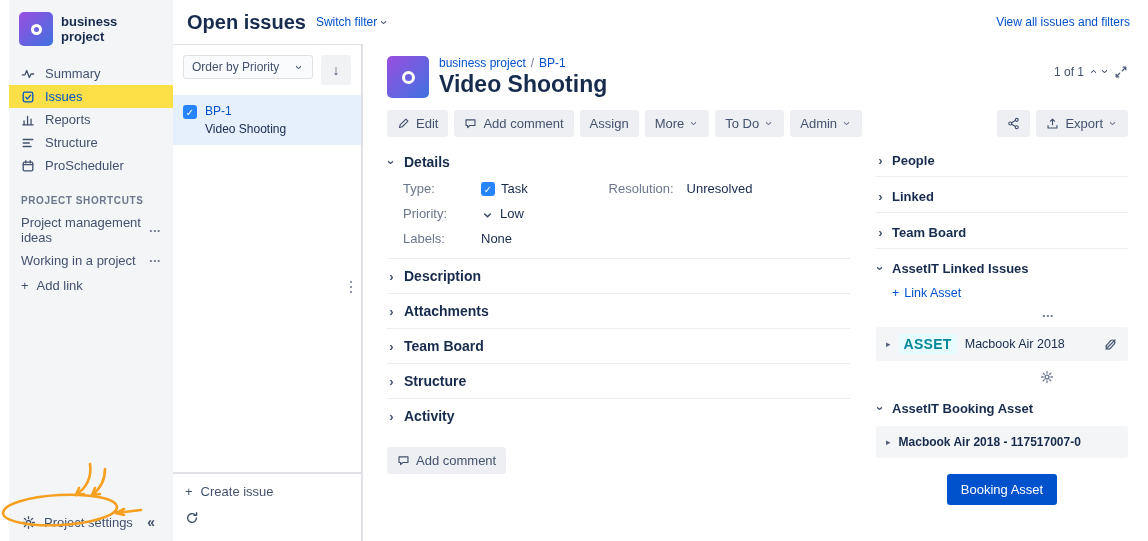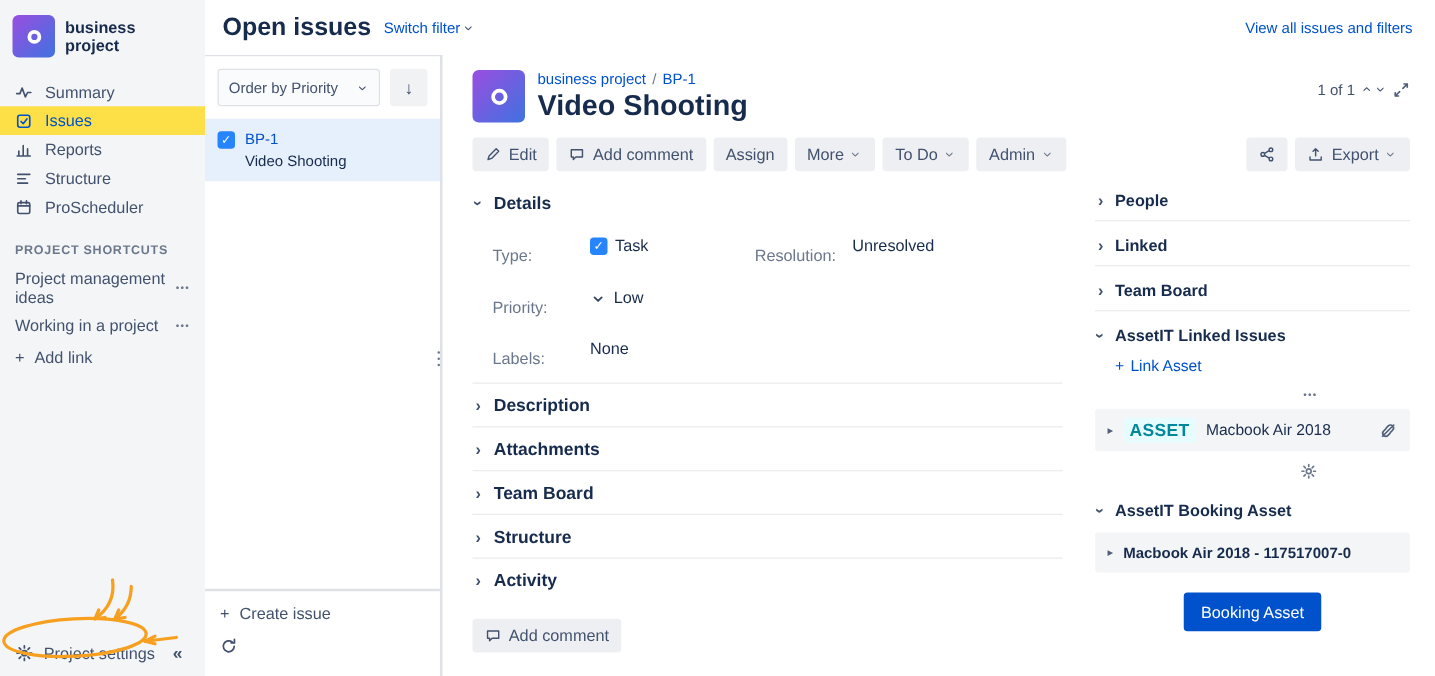--- a/index.html
+++ b/index.html
@@ -8,6 +8,7 @@
     width:1148px; height:541px; position:relative; overflow:hidden;
     display:flex; background:#fff; color:#172b4d;
     font-family:"Liberation Sans","DejaVu Sans",sans-serif;
+    padding-left:9px;
   }
   svg { display:block; }
 

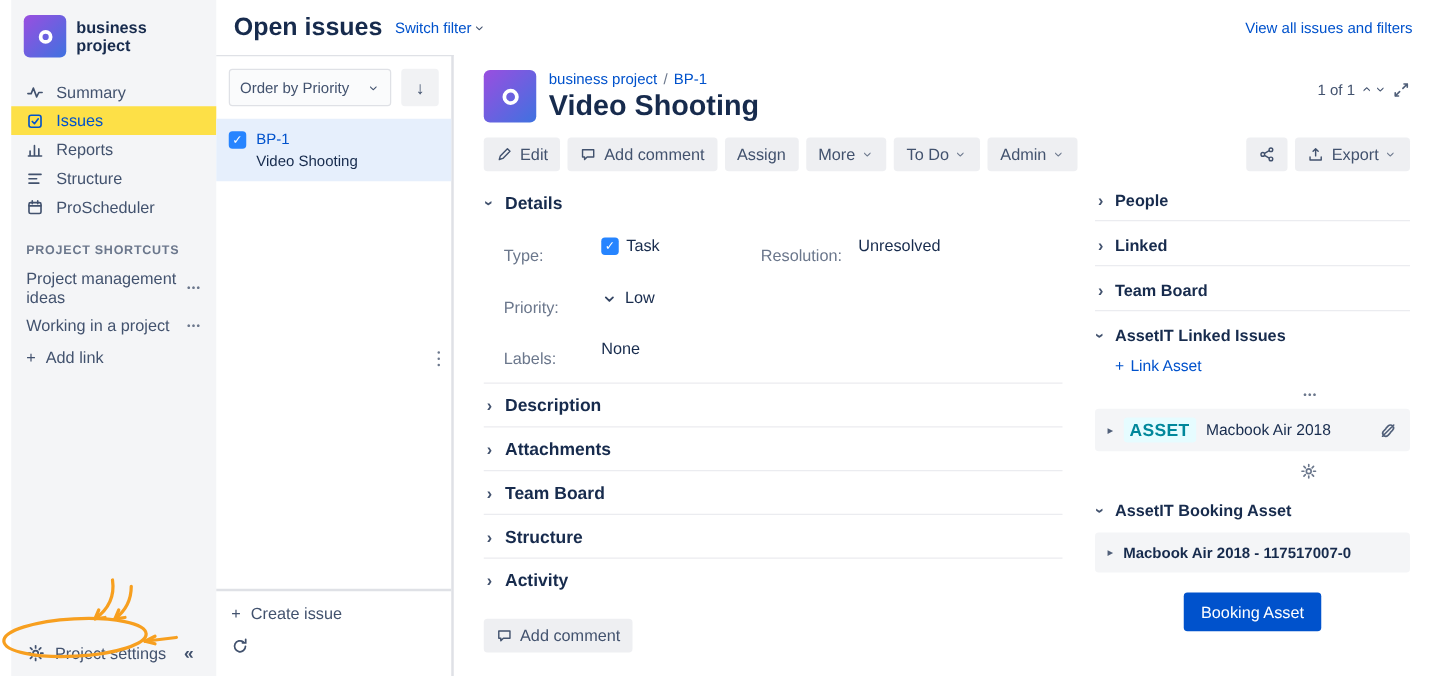--- a/index.html
+++ b/index.html
@@ -43,7 +43,7 @@
   
   .list-panel { width:190px; min-width:190px; border-top:1px solid #dfe1e6; border-right:2px solid #dfe1e6; display:flex; flex-direction:column; }
   .list-controls { display:flex; gap:8px; padding:10px; }
-  .order-select { flex:1; height:30px; background:#fafbfc; border:1px solid #dfe1e6; border-radius:3px;
+  .order-select { flex:1; height:24px; background:#fafbfc; border:1px solid #dfe1e6; border-radius:3px;
                   display:flex; align-items:center; justify-content:space-between; padding:0 8px;
                   font-size:12px; color:#42526e; cursor:pointer; }
   .sort-btn { width:30px; height:30px; background:rgba(9,30,66,.06); border:none; border-radius:3px;

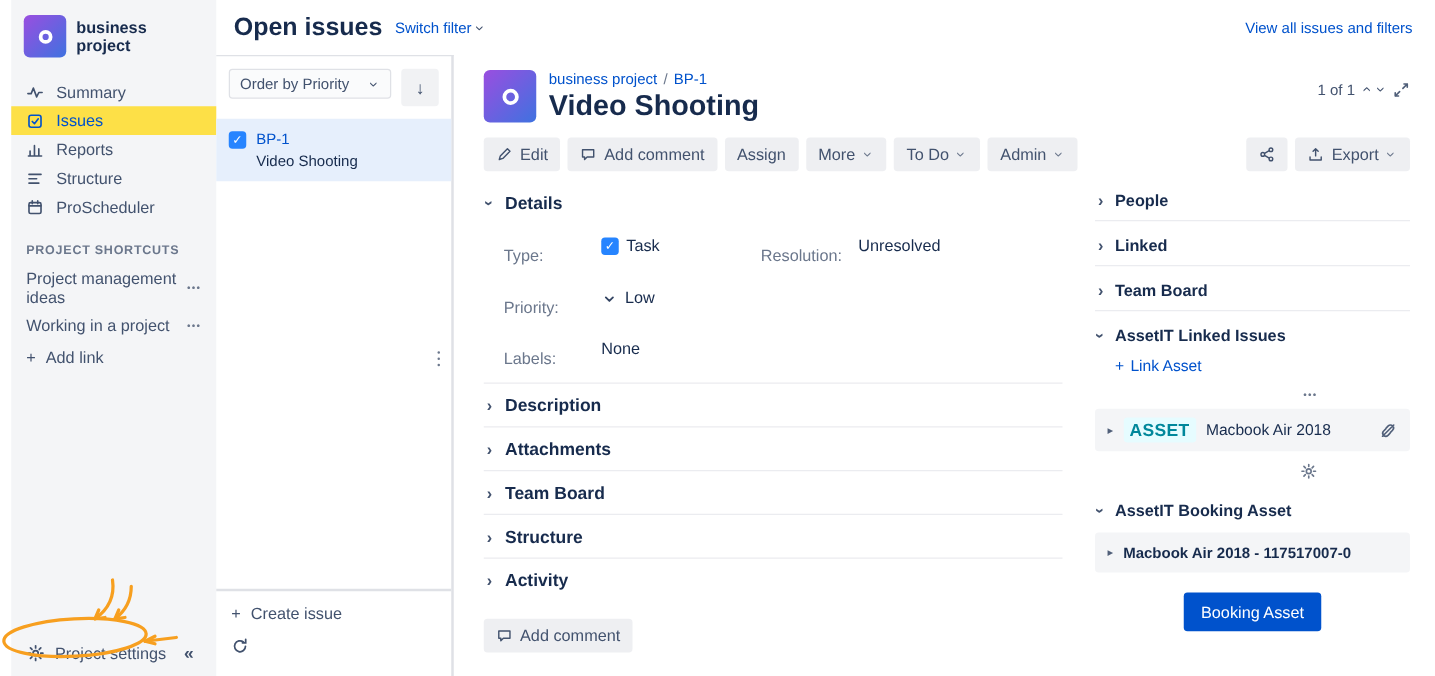--- a/index.html
+++ b/index.html
@@ -93,7 +93,7 @@
   .details-grid { display:flex; padding:2px 0 12px 16px; }
   .fields-col { display:flex; flex-direction:column; gap:10px; width:46%; }
   .field { display:flex; align-items:center; font-size:13px; }
-  .field-label { width:78px; color:#6b778c; flex:none;margin-top:16px; }
+  .field-label { width:78px; color:#6b778c; flex:none; }
   .field-value { color:#172b4d; display:flex; align-items:center; gap:6px; }
   .add-comment-bottom { margin:14px 0; }
 

